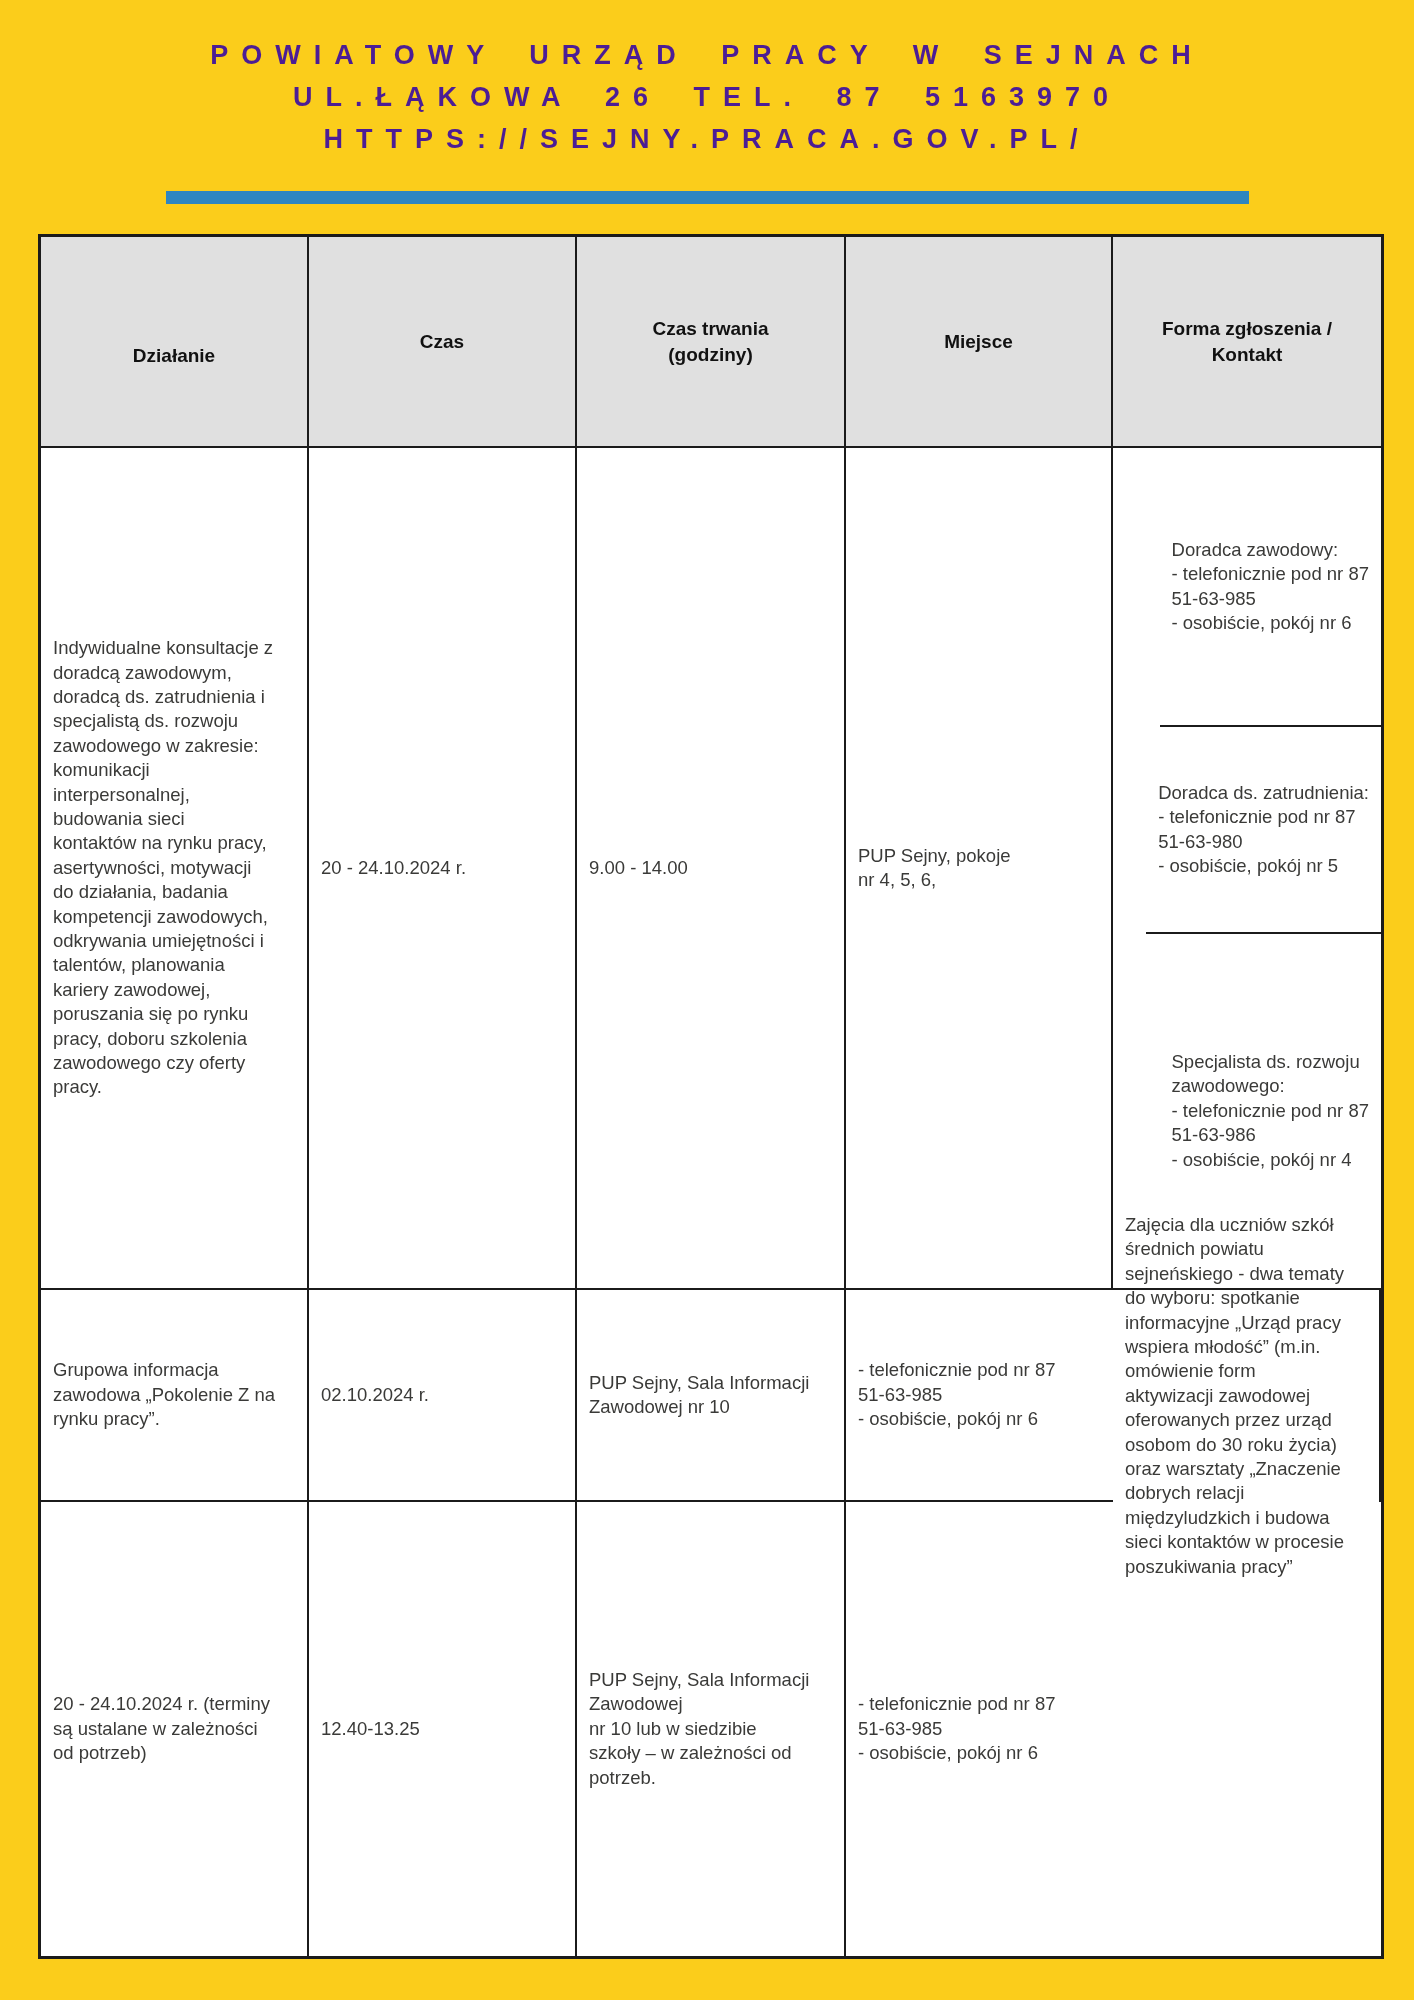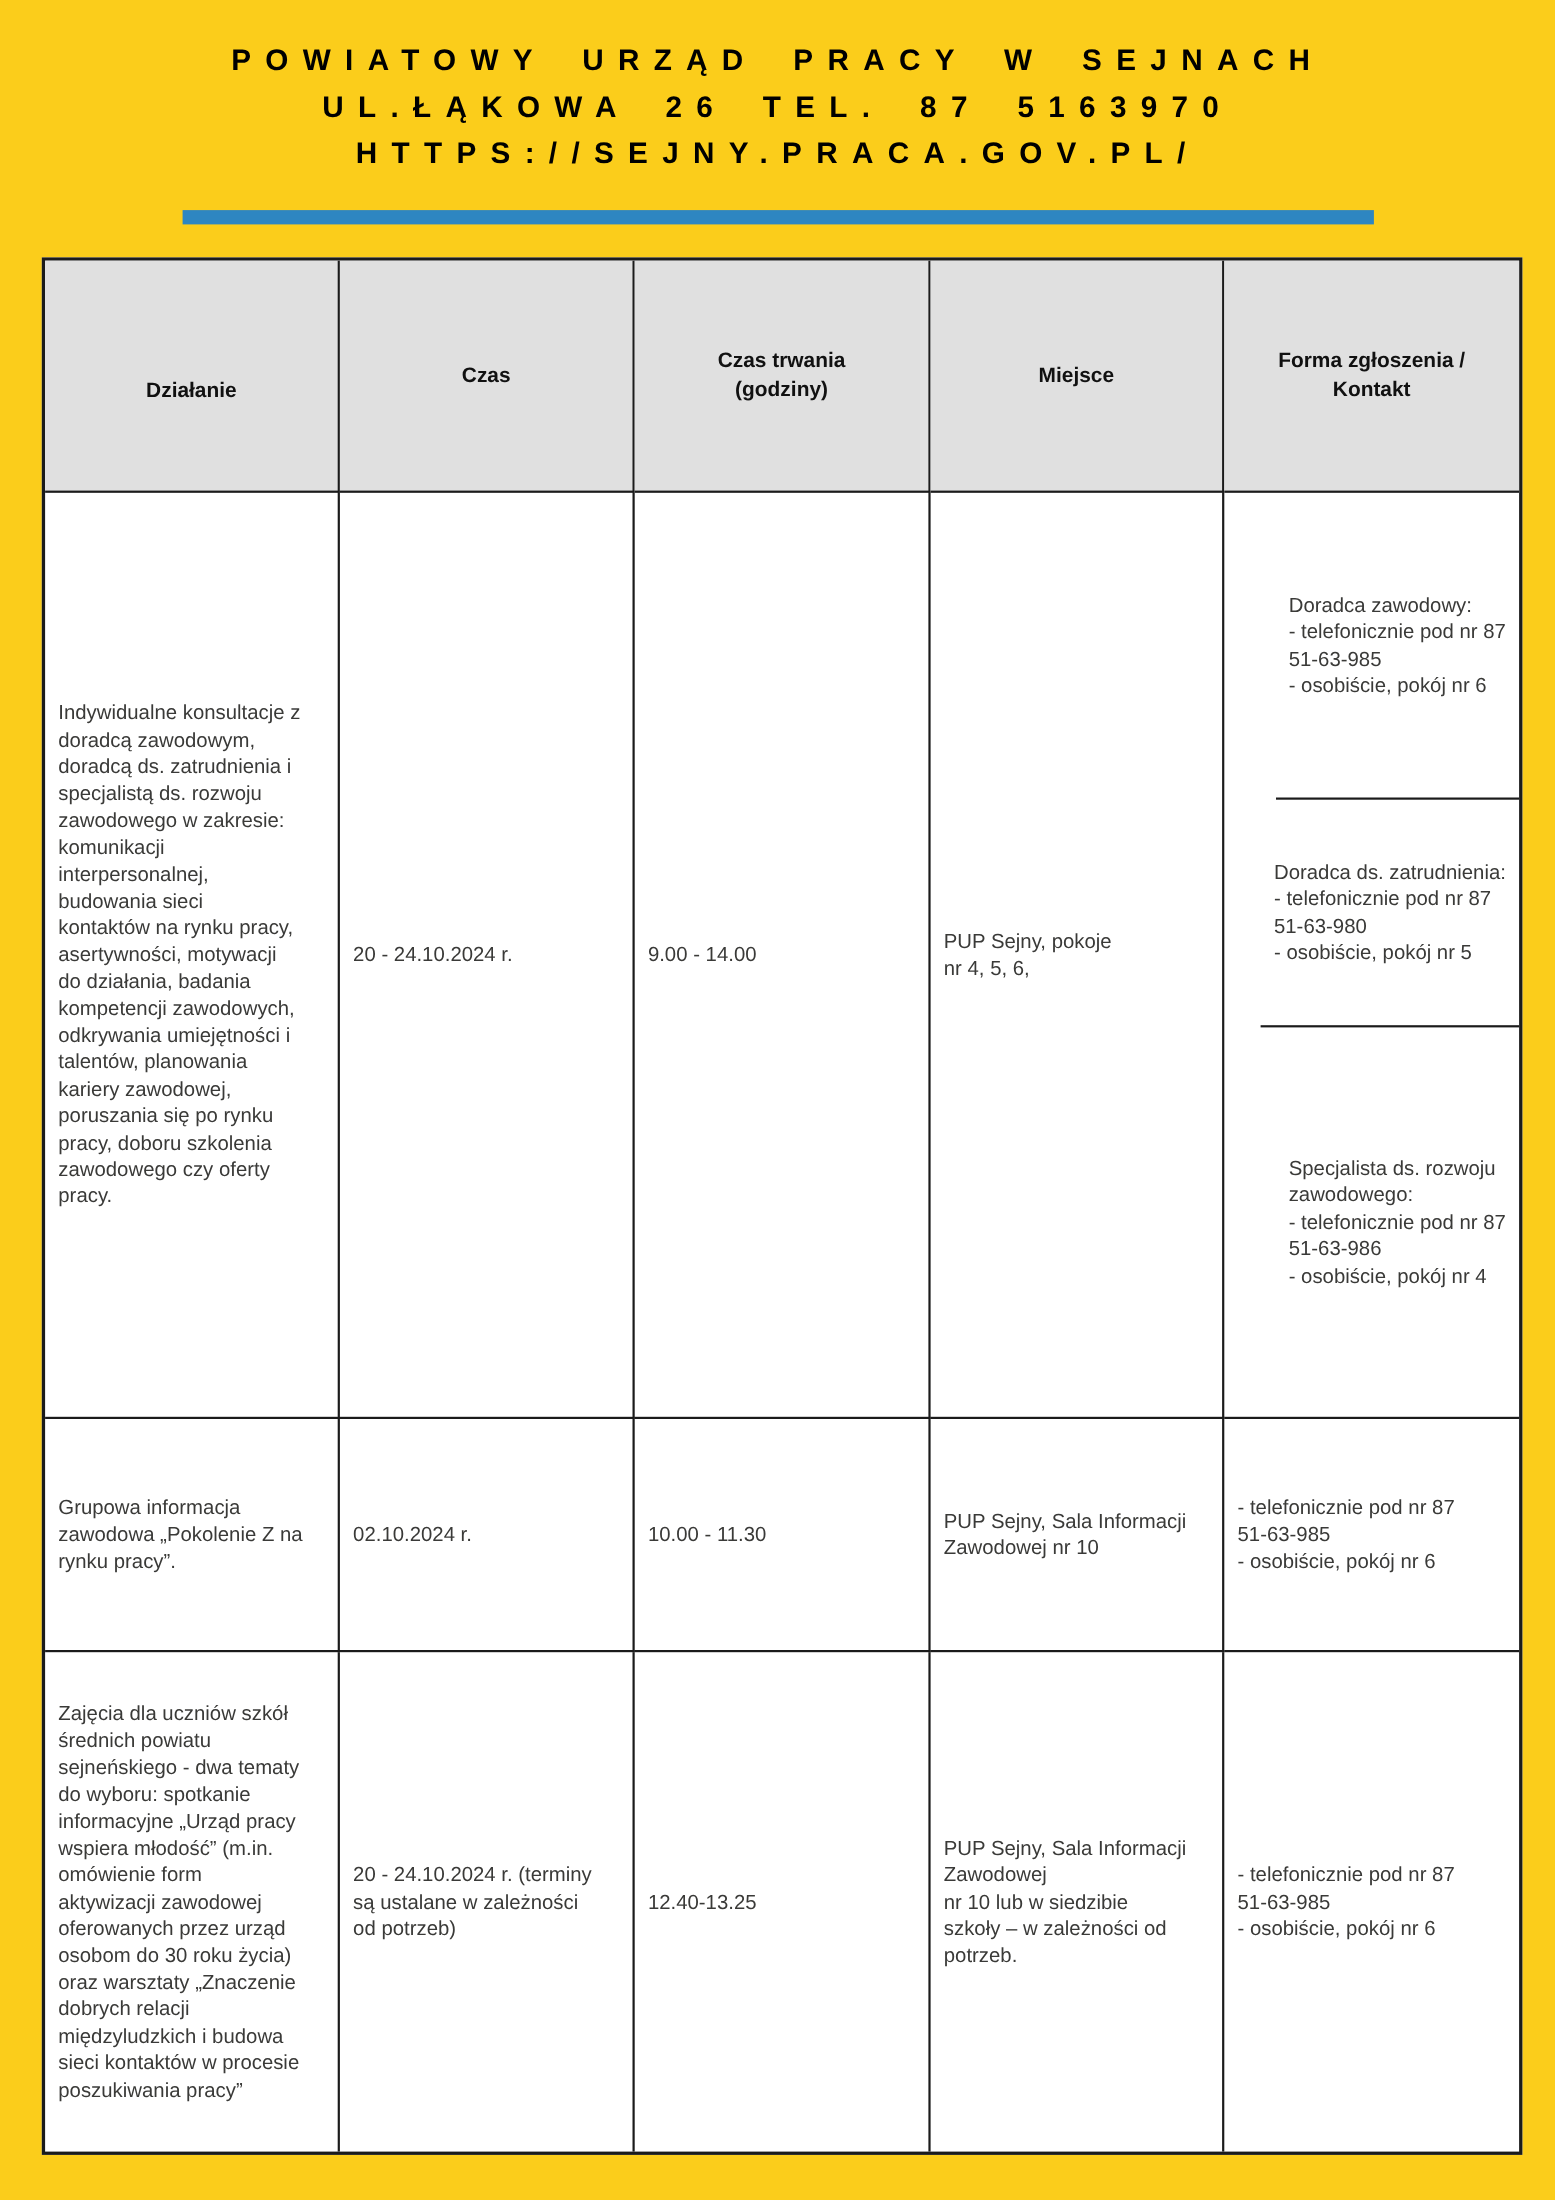--- a/index.html
+++ b/index.html
@@ -17,7 +17,7 @@
   .header-line{
     font-size:27px;font-weight:700;line-height:42px;
     letter-spacing:13px;word-spacing:12px;
-    color:#000000;white-space:nowrap;
+    color:#4c1d95;white-space:nowrap;
   }
   .divider-bar{
     width:1083px;height:13px;margin:31px auto 0;

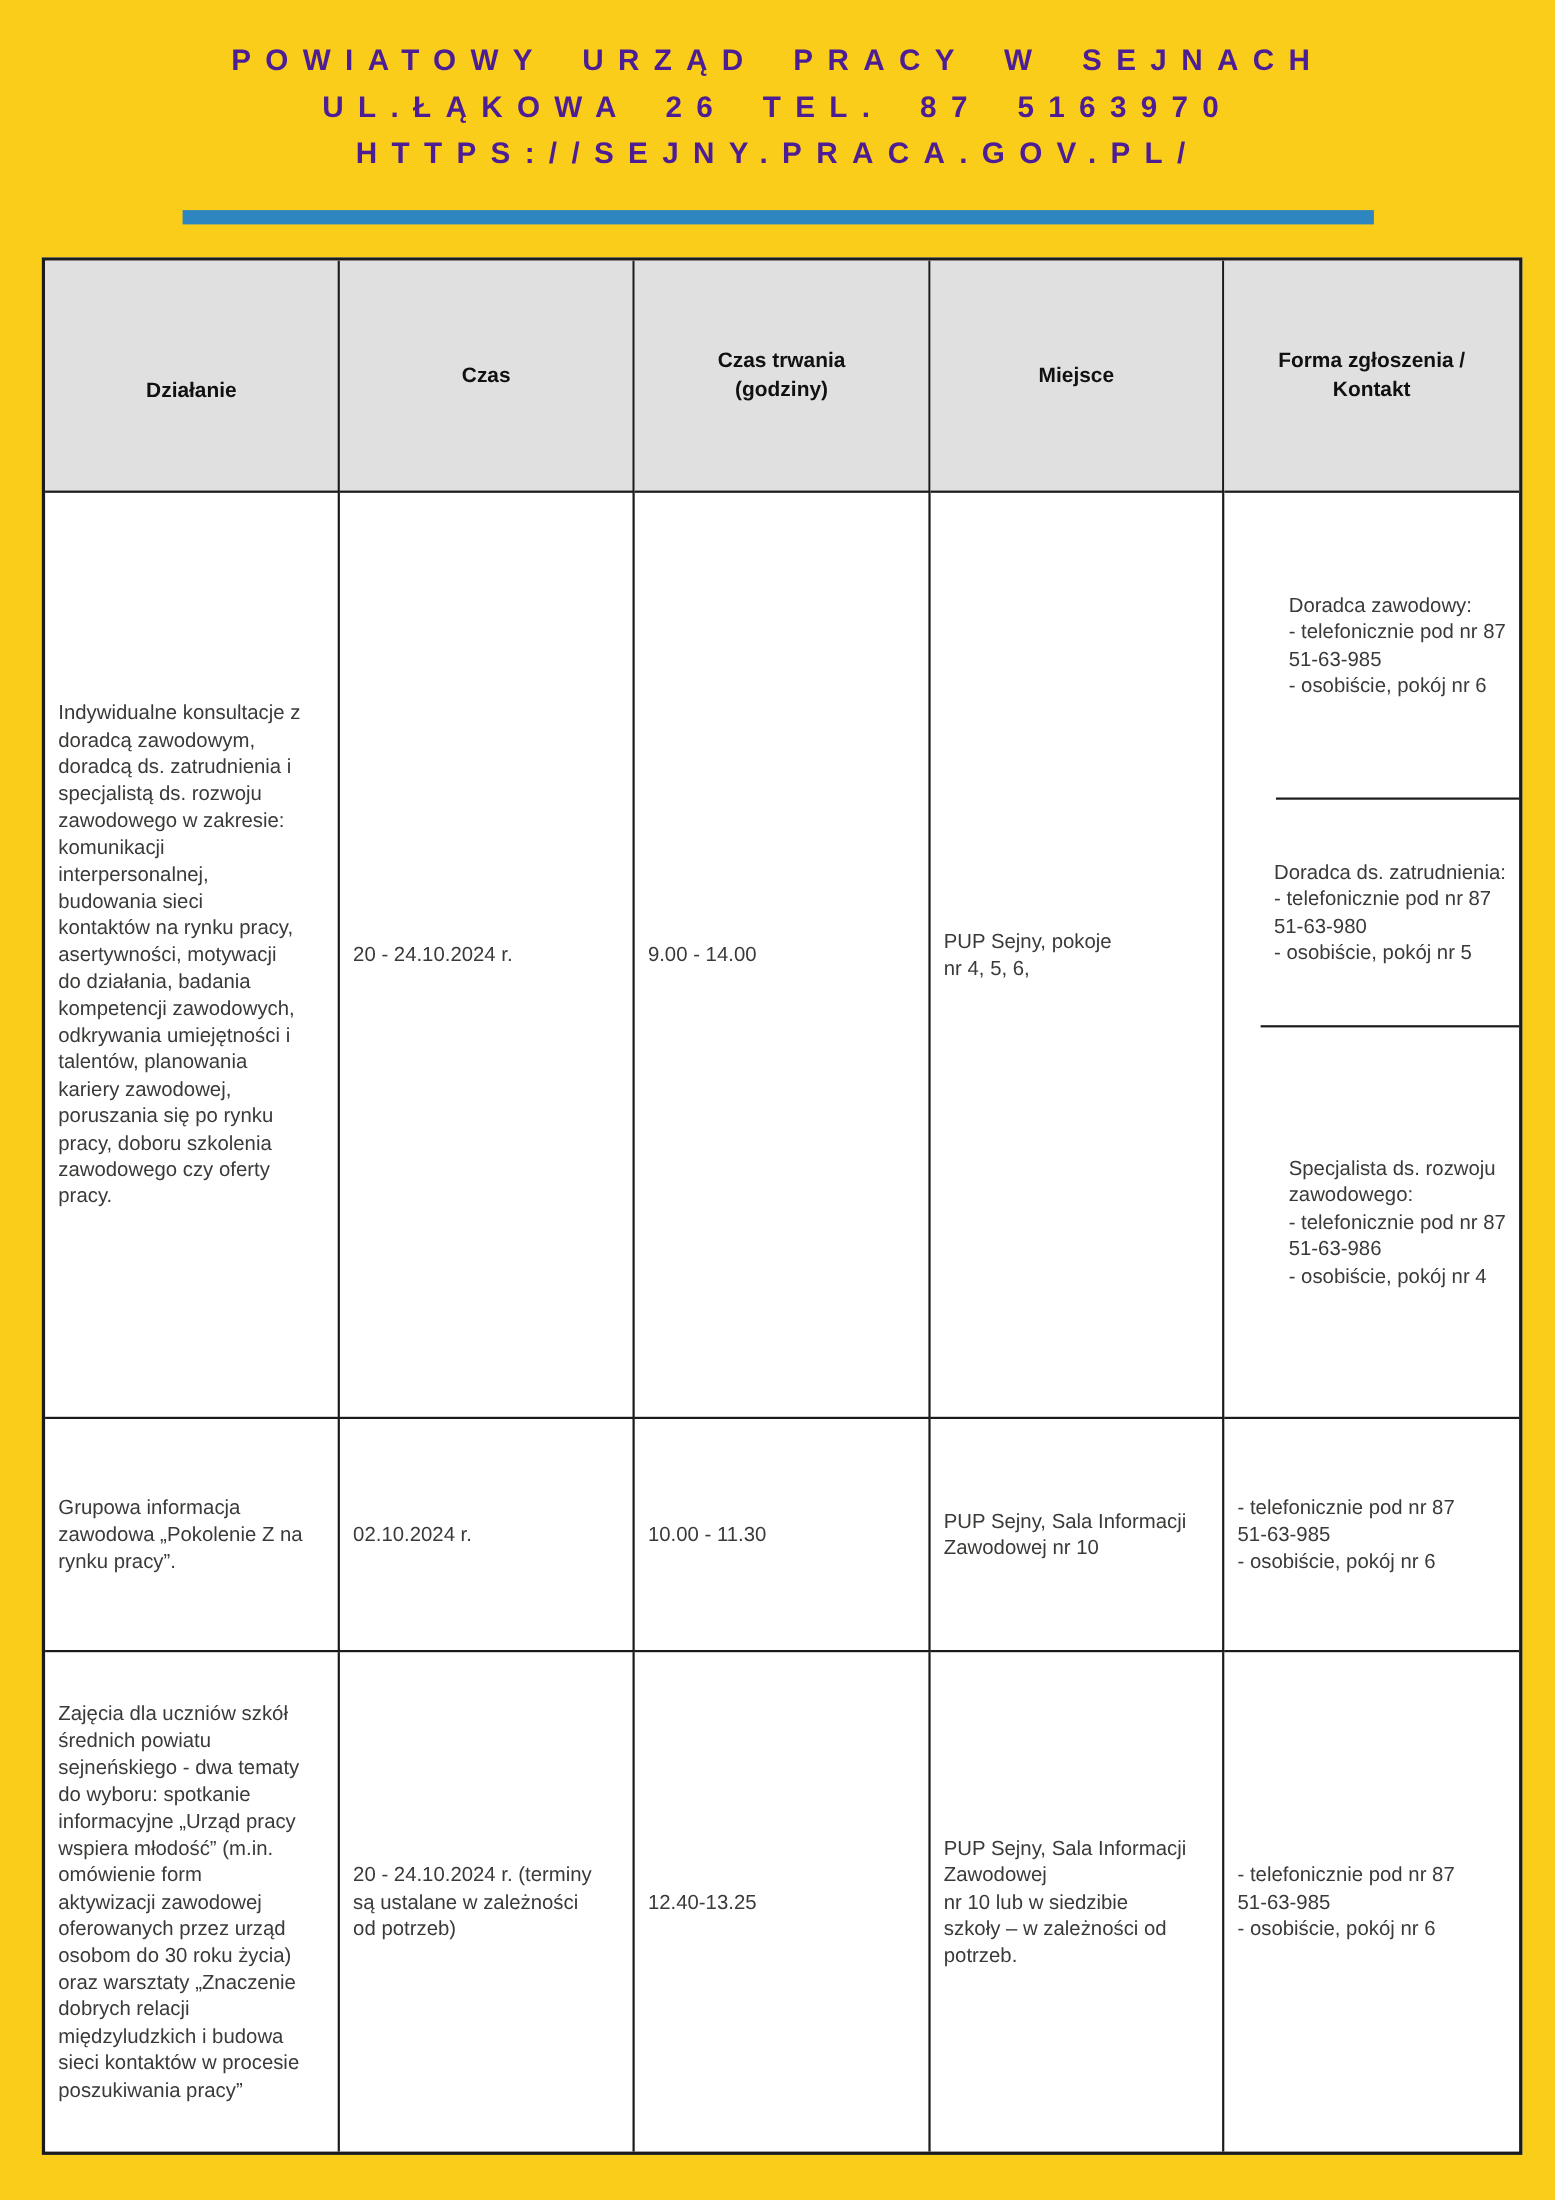--- a/index.html
+++ b/index.html
@@ -132,7 +132,6 @@
 zawodowa „Pokolenie Z na
 rynku pracy”.</div>
     <div class="cell">02.10.2024 r.</div>
-    <div class="cell">10.00 - 11.30</div>
     <div class="cell">PUP Sejny, Sala Informacji
 Zawodowej nr 10</div>
     <div class="cell last-col">- telefonicznie pod nr 87

